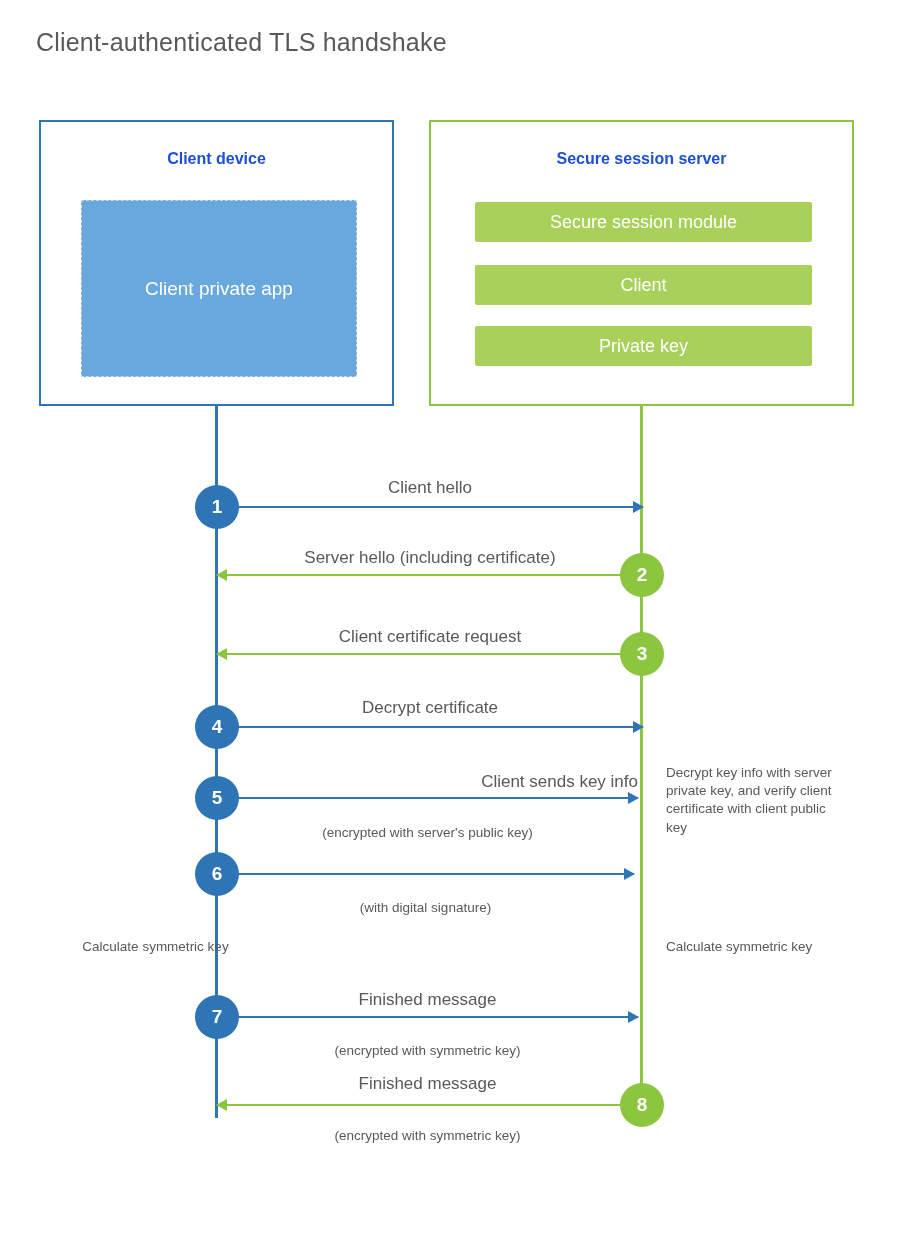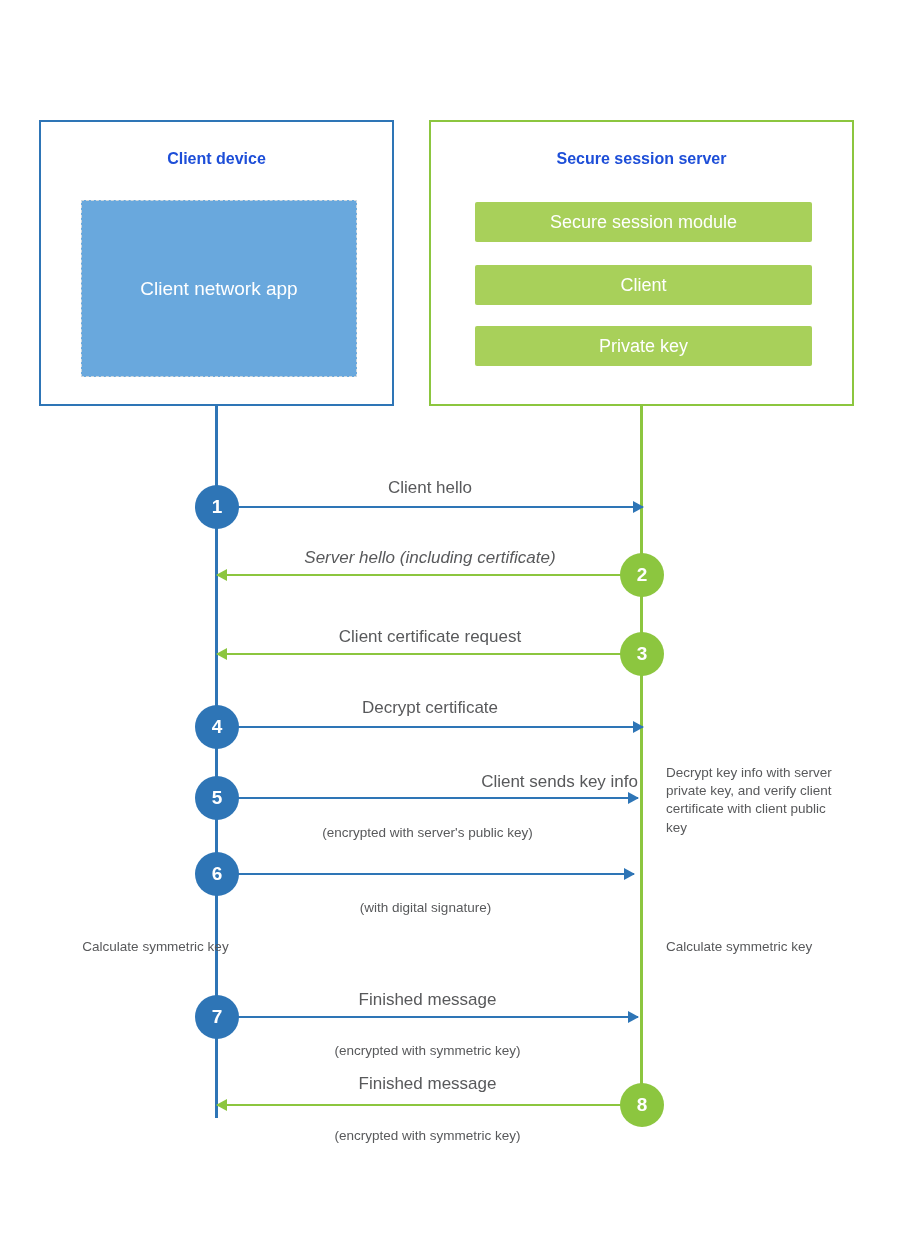--- a/index.html
+++ b/index.html
@@ -181,6 +181,7 @@
 
 <div id="page">
 
+  <div id="diagram-title">Client-authenticated TLS handshake</div>
 
   <div class="entity-box" id="client-box">
     <div class="entity-title">Client device</div>

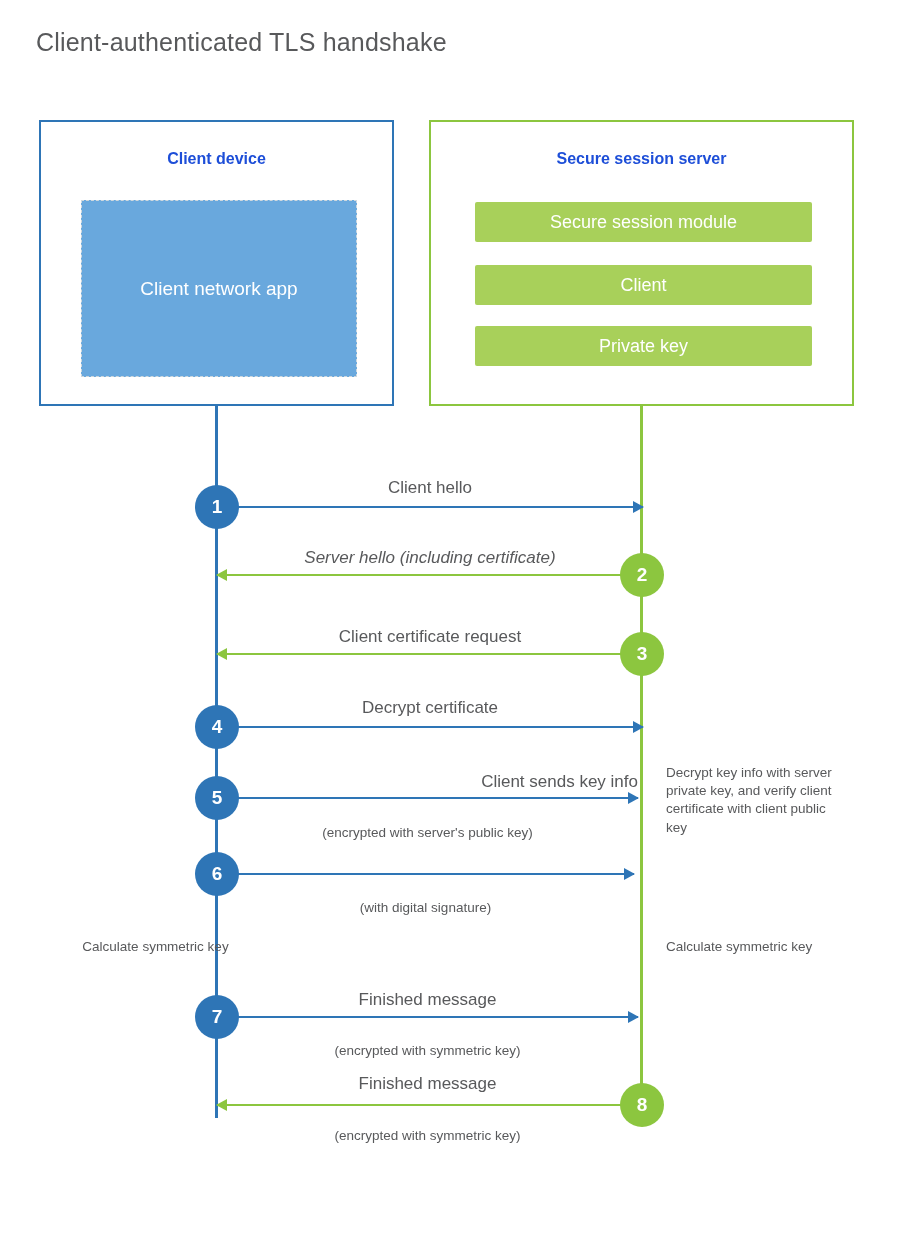--- a/index.html
+++ b/index.html
@@ -185,7 +185,7 @@
 
   <div class="entity-box" id="client-box">
     <div class="entity-title">Client device</div>
-    <div id="client-app">Client network app</div>
+    <div id="client-app">Client private app</div>
   </div>
 
   <div class="entity-box" id="server-box">

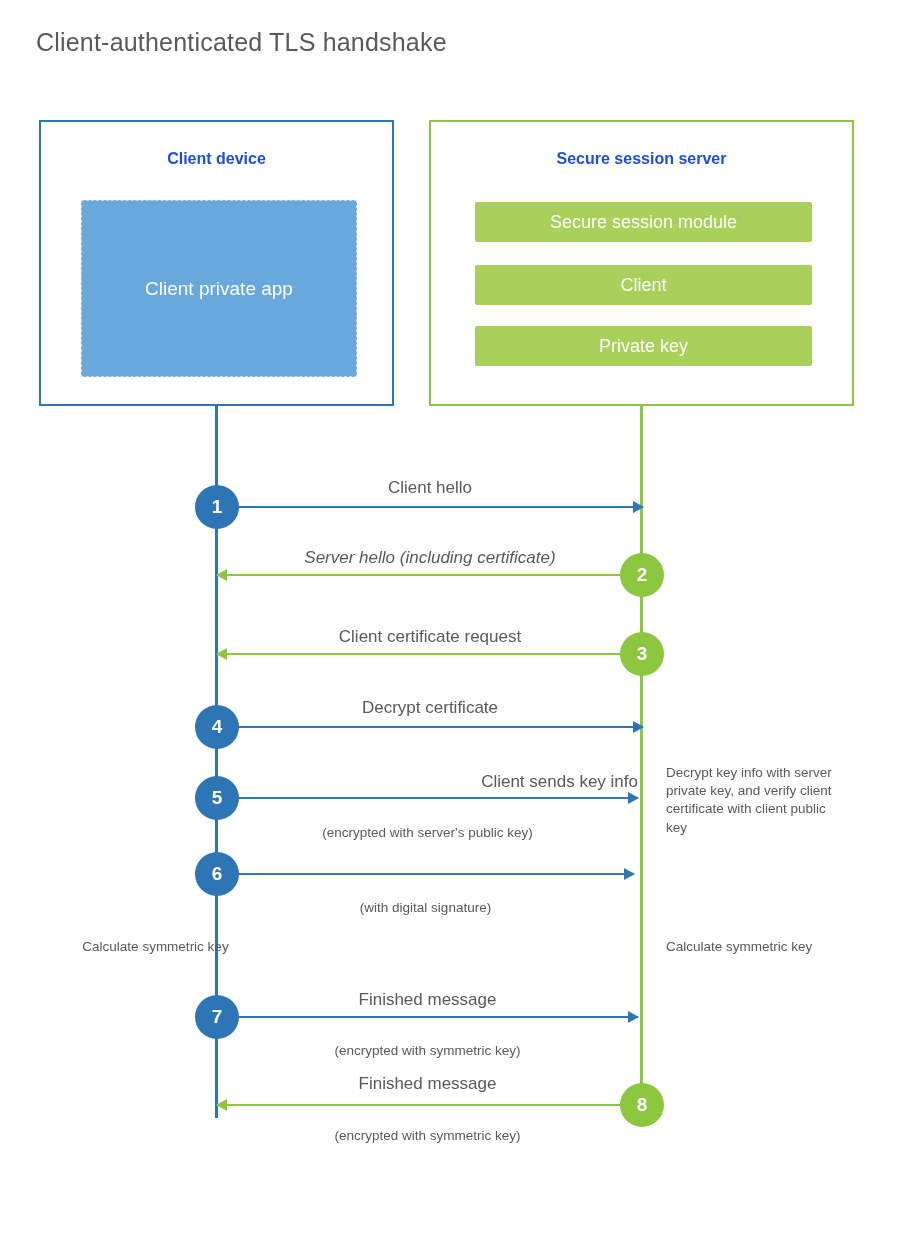--- a/index.html
+++ b/index.html
@@ -207,7 +207,7 @@
   <div class="arrow green to-left" style="left:217px; top:574px; width:426px;">
       <span class="head"></span>
     </div>
-  <div class="msg-label" style="left:217px; top:548px; width:426px;font-style:italic;">Server hello (including certificate)</div>
+  <div class="msg-label" style="left:217px; top:548px; width:426px;">Server hello (including certificate)</div>
   <div class="step-circle server" style="top:553px;">2</div>
 
   <div class="arrow green to-left" style="left:217px; top:653px; width:426px;">

